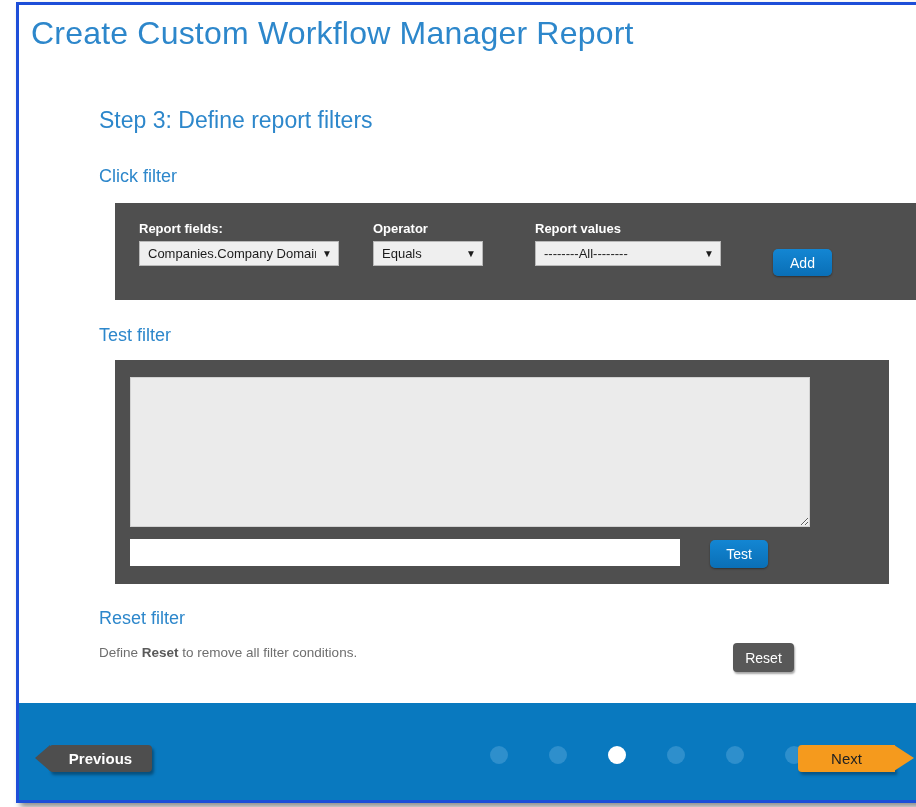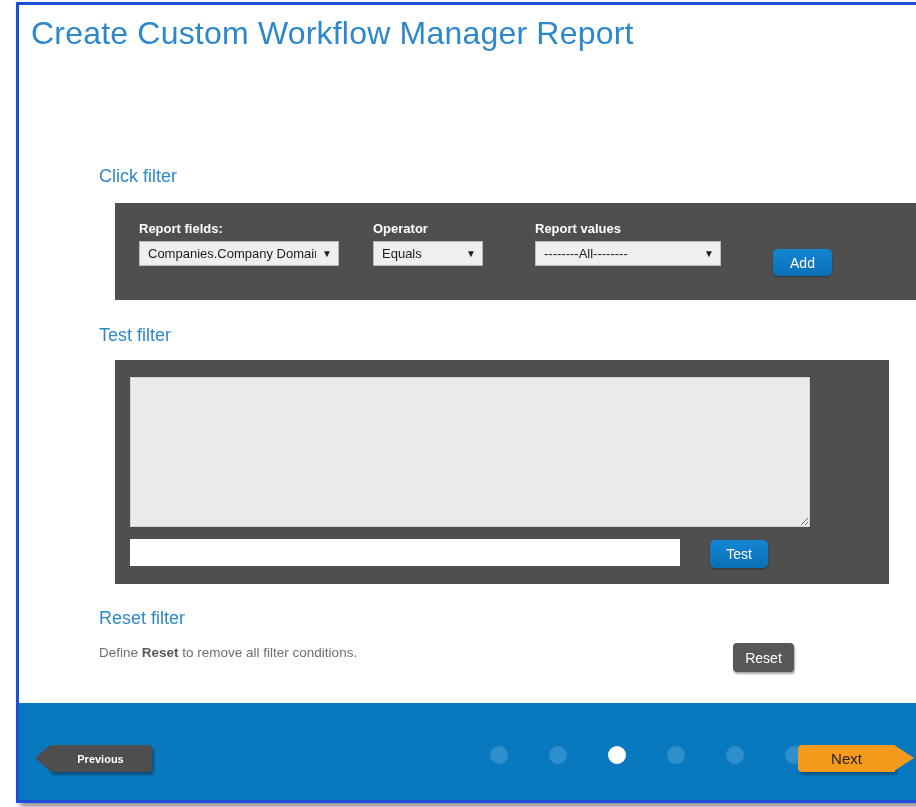--- a/index.html
+++ b/index.html
@@ -127,6 +127,7 @@
 
   <h1 class="page-title">Create Custom Workflow Manager Report</h1>
 
+  <h2 class="step-heading">Step 3: Define report filters</h2>
 
   <h3 class="section-label label-build">Click filter</h3>
 

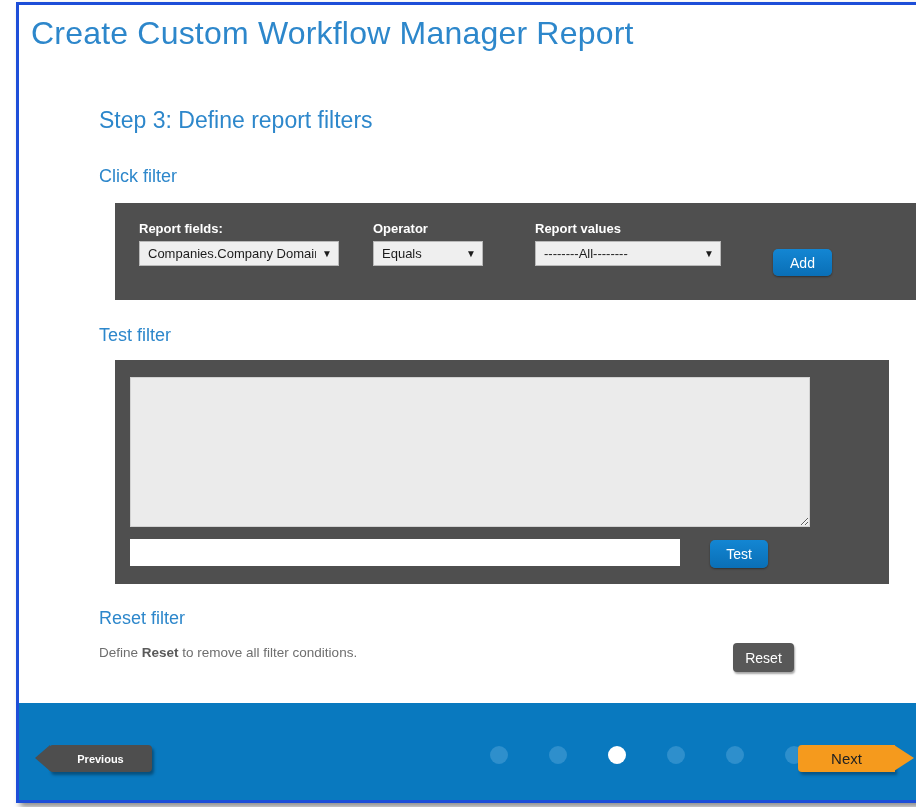--- a/index.html
+++ b/index.html
@@ -93,7 +93,7 @@
   .prev-btn{
     position:absolute;left:30px;top:42px;width:103px;height:27px;
     background:#4e4e4e;border:none;border-radius:4px;
-    color:#fff;font-size:11px;font-weight:700;
+    color:#fff;font-size:15px;font-weight:700;
     font-family:"Liberation Sans",sans-serif;cursor:pointer;
     box-shadow:2px 3px 3px rgba(0,0,0,0.35);
   }

